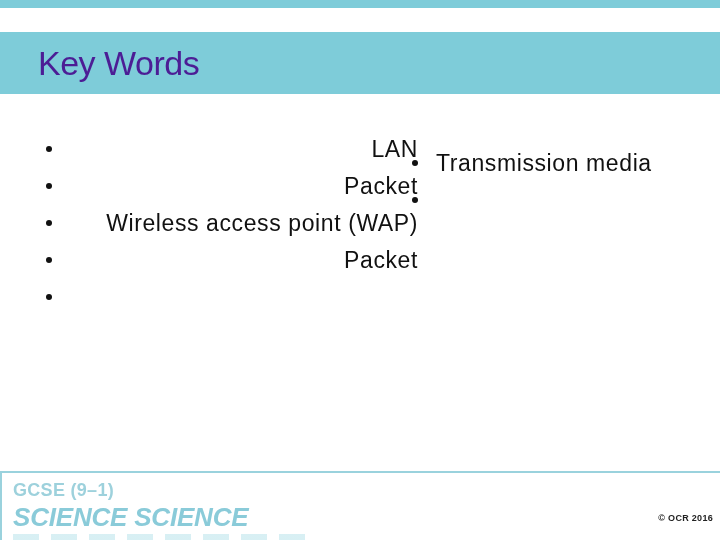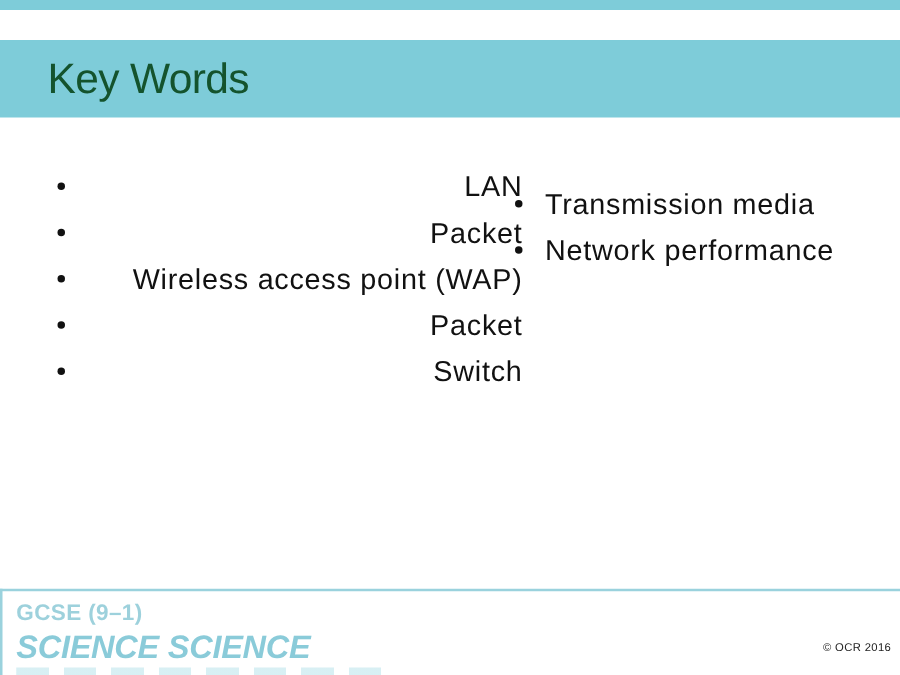--- a/index.html
+++ b/index.html
@@ -36,7 +36,7 @@
     font-size: 34px;
     font-weight: 400;
     letter-spacing: -0.5px;
-    color: #14532d;
+    color: #4c1d95;
     white-space: nowrap;
   }
 

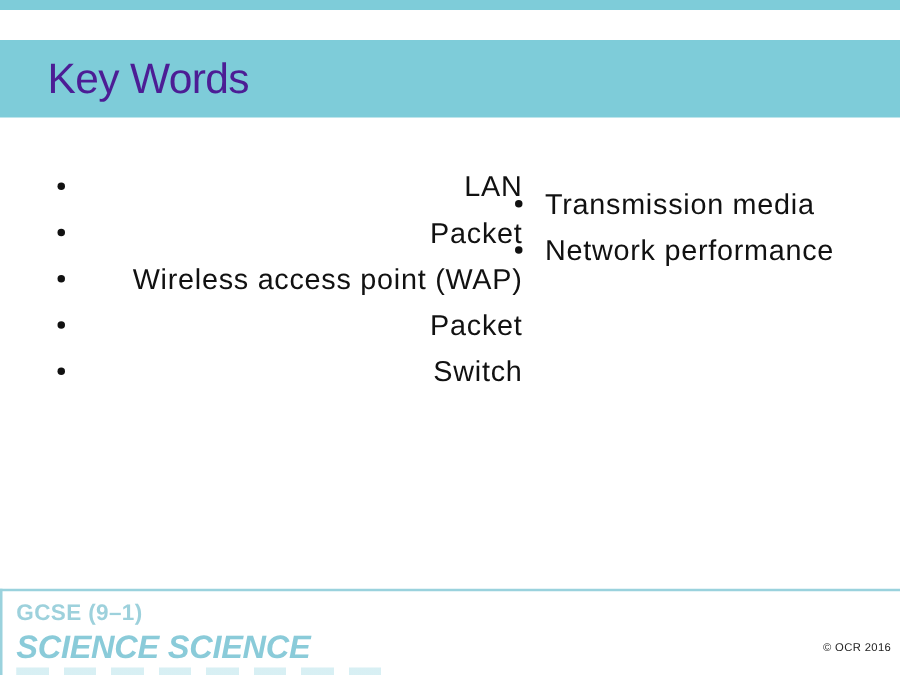--- a/index.html
+++ b/index.html
@@ -159,7 +159,6 @@
     </li>
     <li>
       <span class="dot"></span>
-      <span>Network performance</span>
     </li>
   </ul>
 

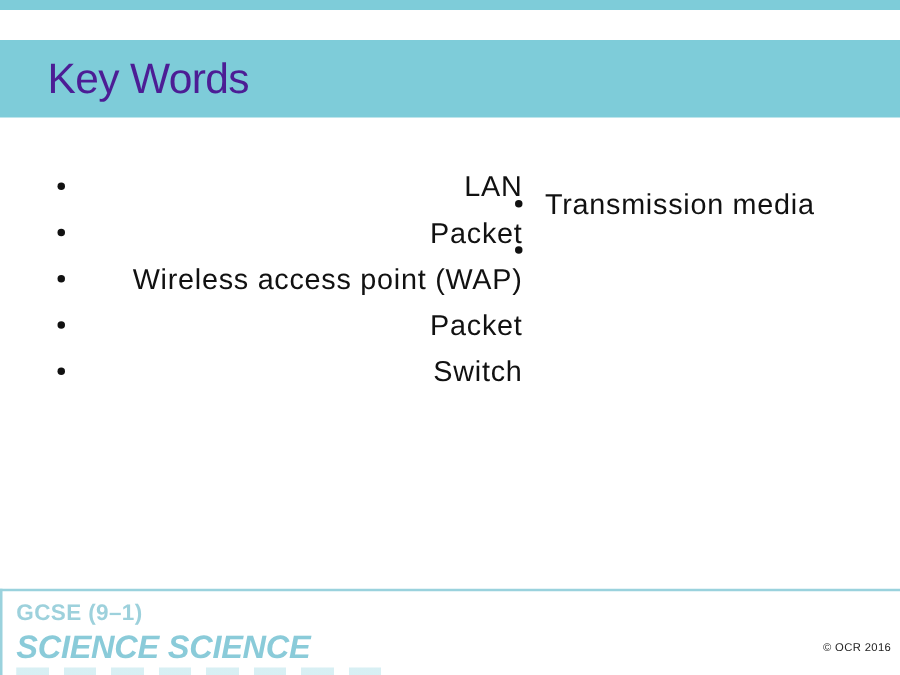--- a/index.html
+++ b/index.html
@@ -148,7 +148,6 @@
     </li>
     <li>
       <span class="dot"></span>
-      <span>Switch</span>
     </li>
   </ul>
 

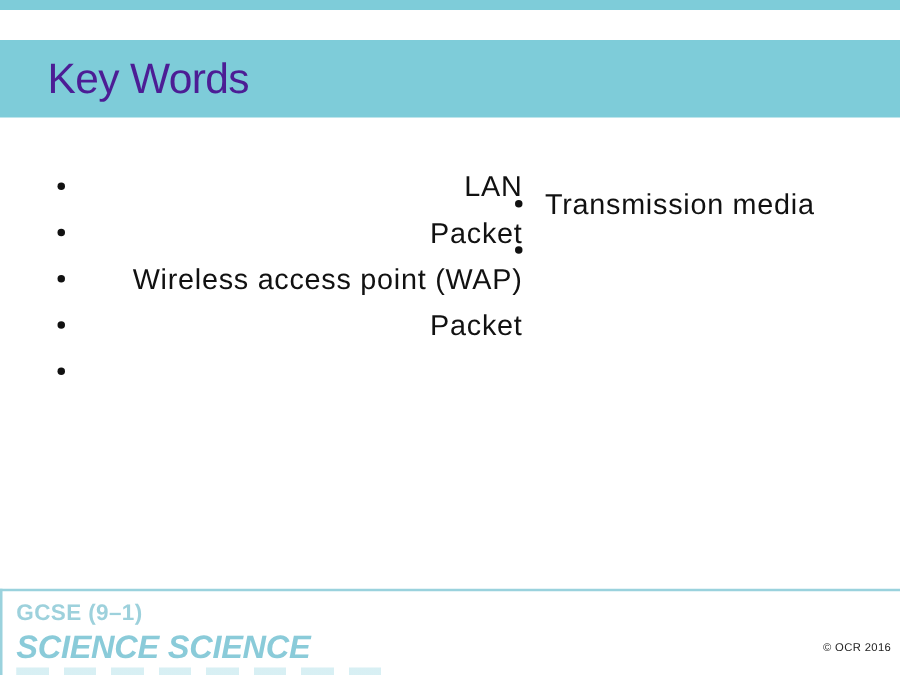--- a/index.html
+++ b/index.html
@@ -105,6 +105,7 @@
     font-size: 9px;
     color: #222222;
     letter-spacing: 0.3px;
+    font-weight: bold;
   }
   
   .clipped-deco {

